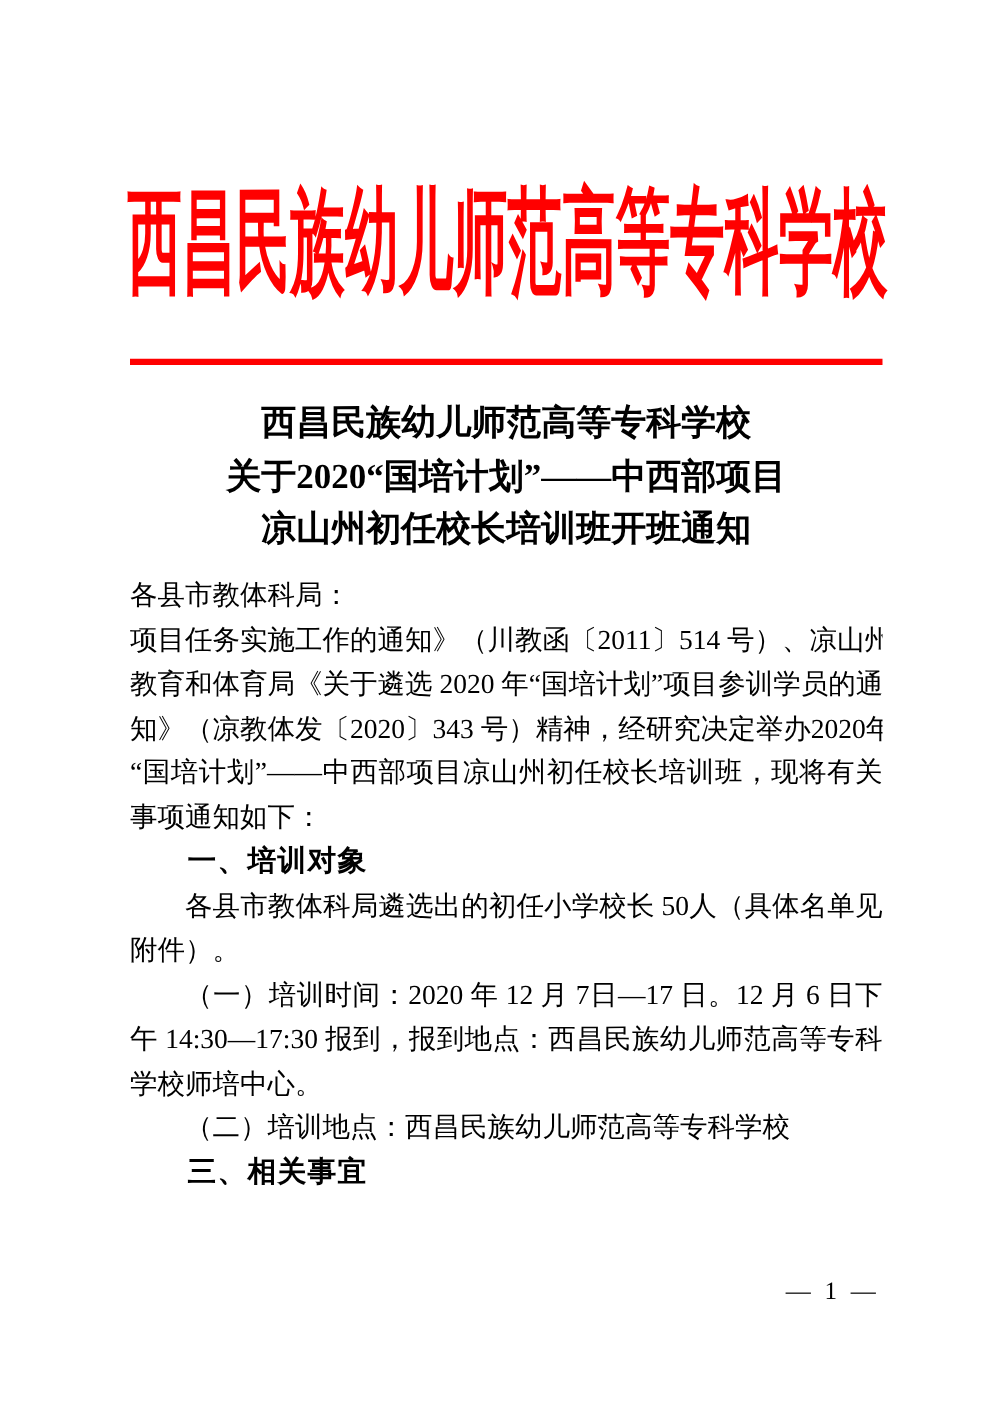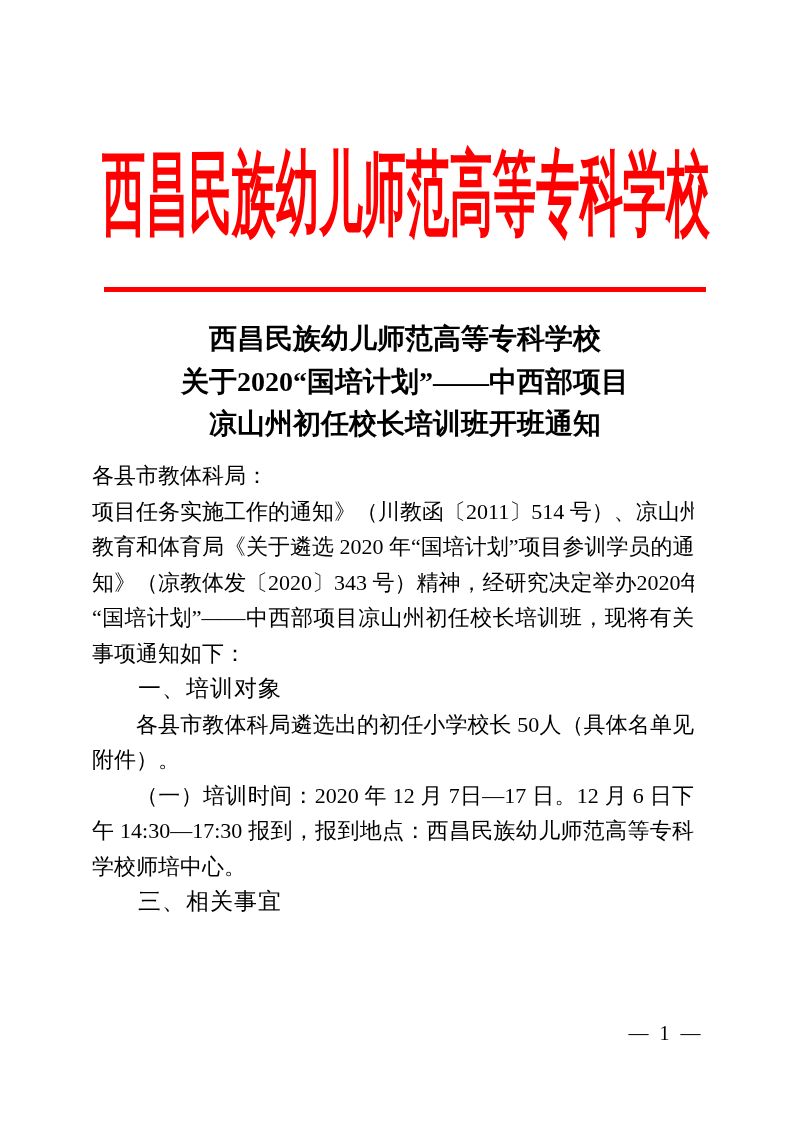--- a/index.html
+++ b/index.html
@@ -40,7 +40,7 @@
   }
   .body-block {
     position: absolute;
-    top: 458px; left: 92px; width: 602px;
+    top: 458px; left: 104px; width: 602px;
     font-size: 22px;
   }
   .bline {

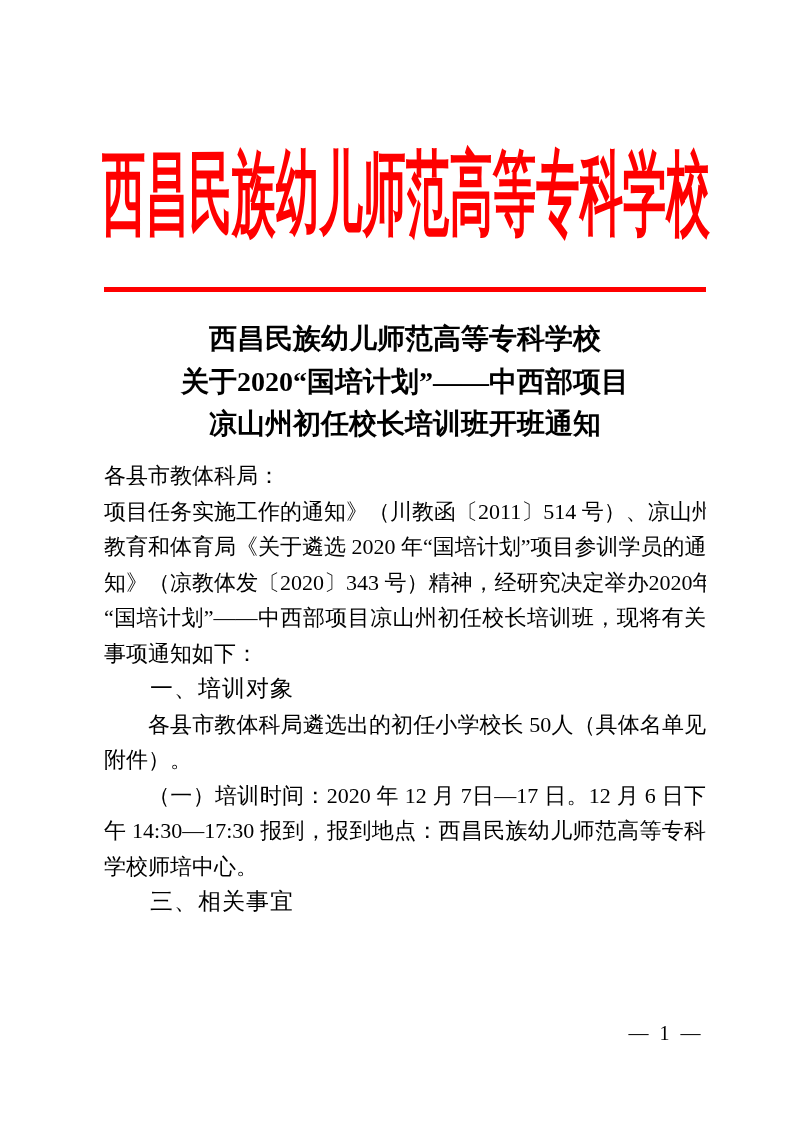--- a/index.html
+++ b/index.html
@@ -53,7 +53,7 @@
   .indent { text-indent: 2em; }
   .heading {
     font-family: "Liberation Sans", "DejaVu Sans", sans-serif;
-    font-weight: normal;
+    font-weight: bold;
     font-size: 23px;
     padding-left: 2em;
     letter-spacing: 1px;

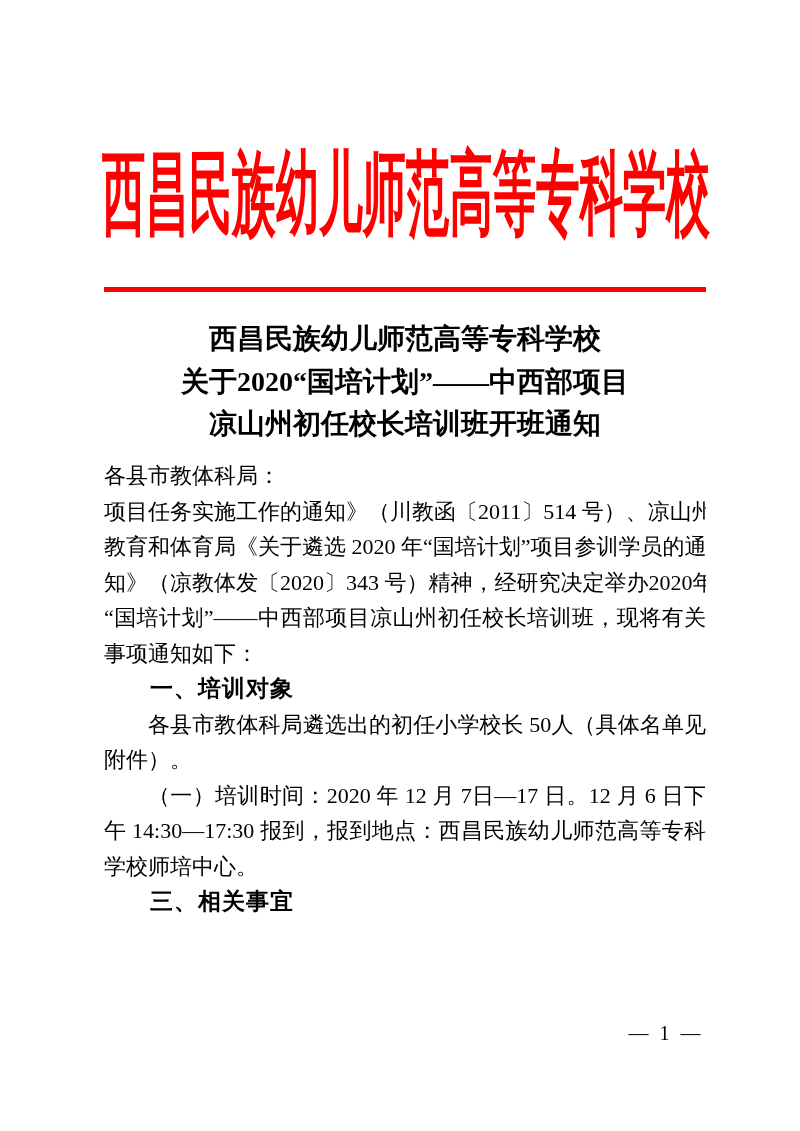--- a/index.html
+++ b/index.html
@@ -96,6 +96,7 @@
     <div class="bline indent fill">（一）培训时间：2020 年 12 月 7日—17 日。12 月 6 日下</div>
     <div class="bline fill">午 14:30—17:30 报到，报到地点：西昌民族幼儿师范高等专科</div>
     <div class="bline">学校师培中心。</div>
+    <div class="bline indent">（二）培训地点：西昌民族幼儿师范高等专科学校</div>
     <div class="bline heading">三、相关事宜</div>
   </div>
 

